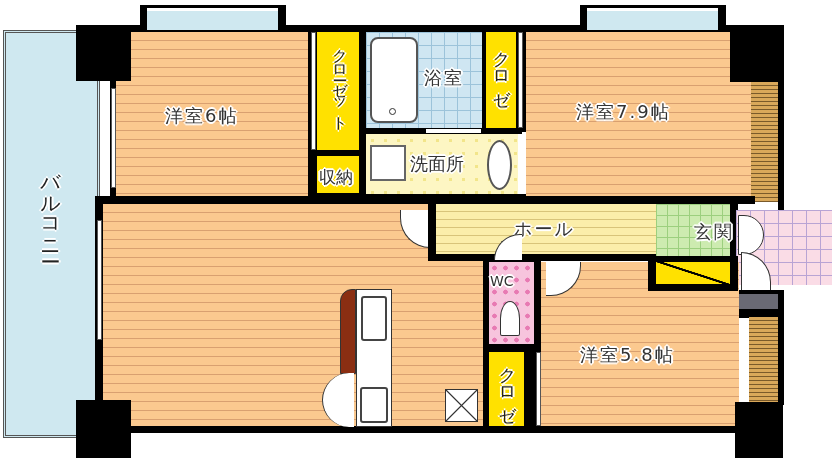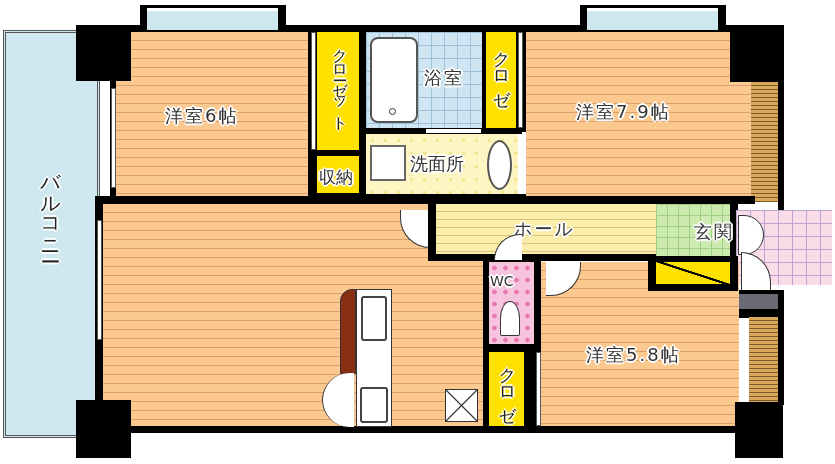--- a/index.html
+++ b/index.html
@@ -116,7 +116,7 @@
   <div class="abs stairs" style="left:749px;top:317px;width:30px;height:85px;"></div>
   <div class="abs black" style="left:778px;top:315px;width:6px;height:90px;"></div>
   <div class="abs black" style="left:735px;top:402px;width:48px;height:56px;"></div>
-  <div class="abs label" style="left:580px;top:343px;margin-left:6px;">洋室5.8帖</div>
+  <div class="abs label" style="left:580px;top:343px;">洋室5.8帖</div>
 </div>
 
 </body></html>

